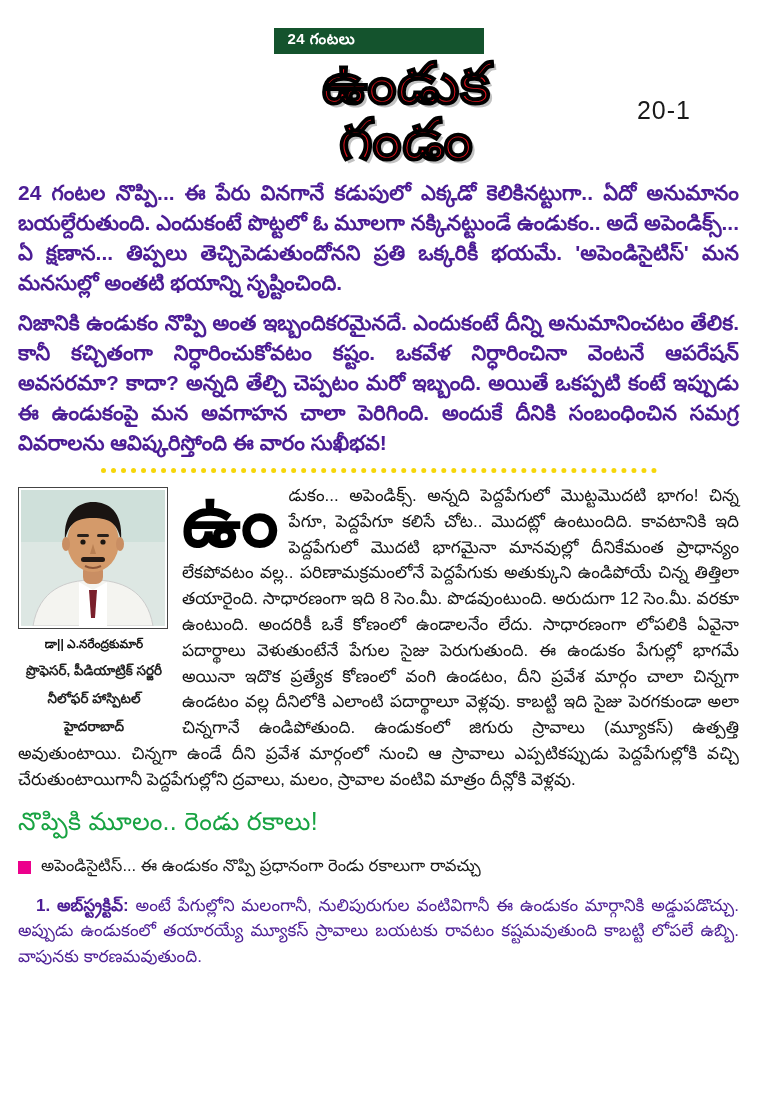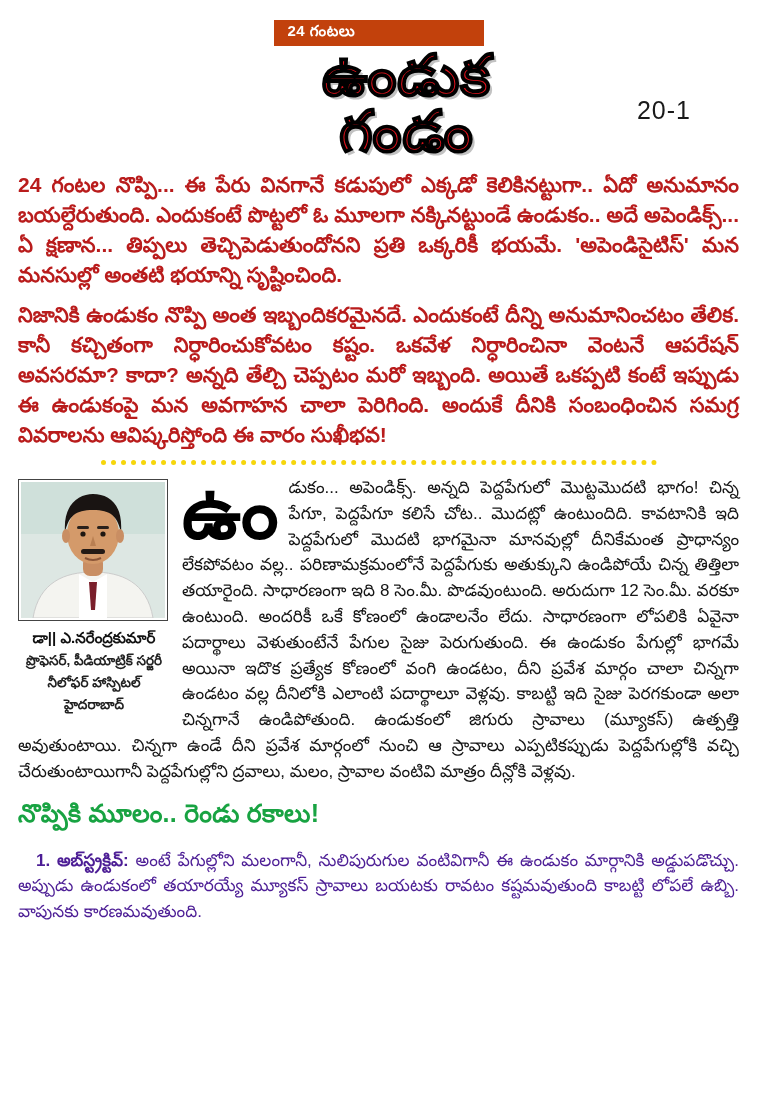--- a/index.html
+++ b/index.html
@@ -105,7 +105,7 @@
 <div class="page">
 
   <header class="masthead">
-    <div class="banner" style="background-color: #c2410c;">
+    <div class="banner" style="background-color: #14532d; margin-top: 8px;">
       <span>24 గంటలు</span>
     </div>
     <h1 class="title">

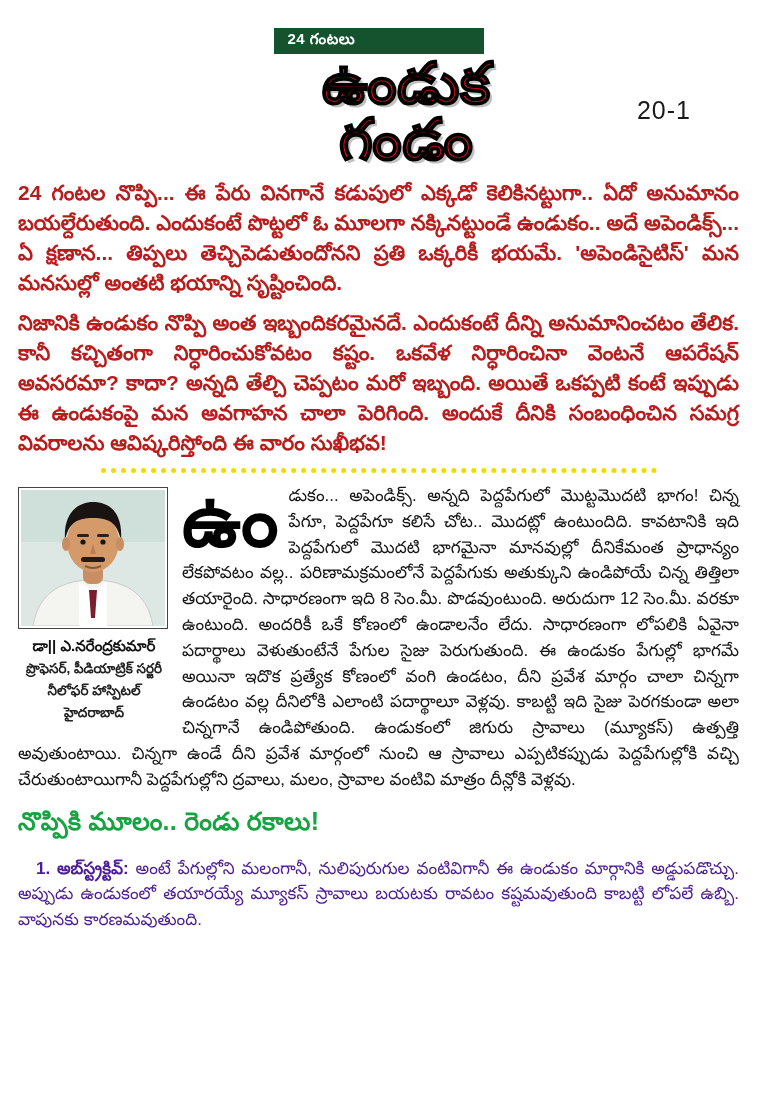--- a/index.html
+++ b/index.html
@@ -49,7 +49,7 @@
   .intro { margin-top:10px; }
   .intro p {
     font-size:21px; font-weight:bold; line-height:1.43;
-    text-align:justify; color:#b91c1c;
+    text-align:justify; color:#4c1d95;
     margin-bottom:10px;
   }
 

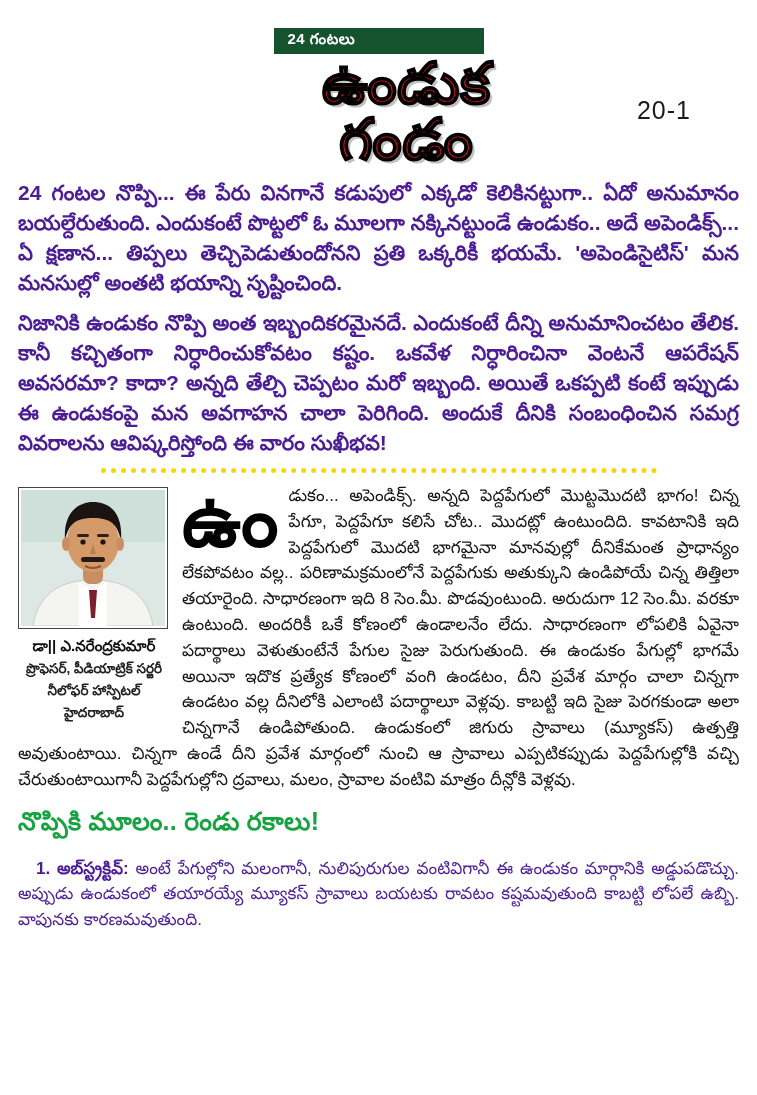--- a/index.html
+++ b/index.html
@@ -68,7 +68,7 @@
     width:150px; height:142px; border:1px solid #444; background:#fff; padding:2px;
   }
   .photo svg { width:100%; height:100%; display:block; }
-  .cap-name { font-size:15px; font-weight:bold; margin-top:8px; }
+  .cap-name { font-size:12px; font-weight:bold; margin-top:8px; }
   .cap-line { font-size:13.5px; font-weight:bold; color:#222; margin-top:3px; }
 
   .body-text {

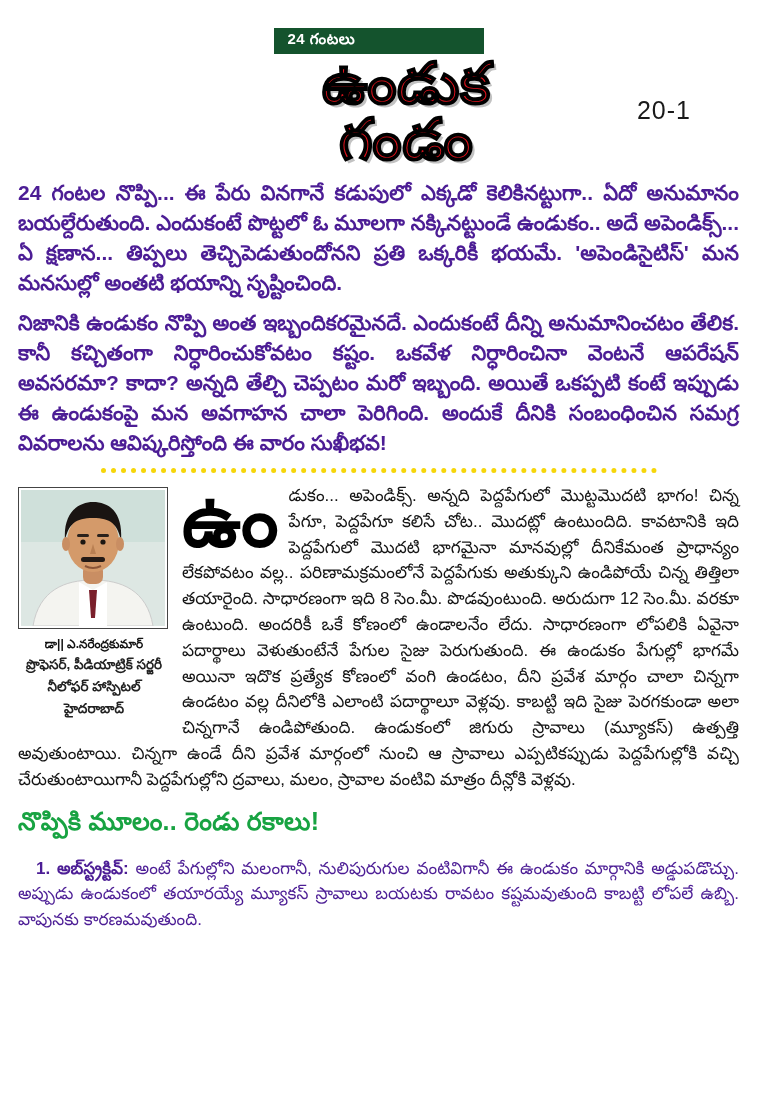--- a/index.html
+++ b/index.html
@@ -69,7 +69,7 @@
   }
   .photo svg { width:100%; height:100%; display:block; }
   .cap-name { font-size:12px; font-weight:bold; margin-top:8px; }
-  .cap-line { font-size:13.5px; font-weight:bold; color:#222; margin-top:3px; }
+  .cap-line { font-size:13.5px; font-weight:bold; color:#222; margin-top:9px; }
 
   .body-text {
     font-size:17px; line-height:1.52; text-align:justify; color:#141414;

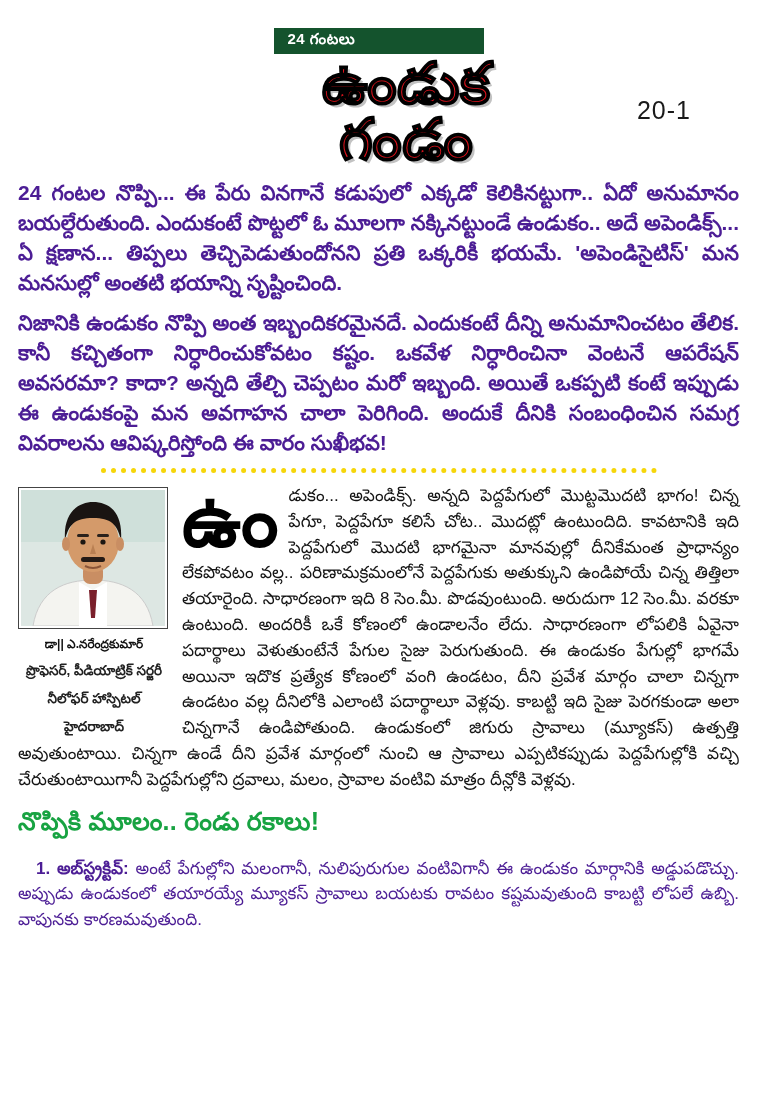--- a/index.html
+++ b/index.html
@@ -83,7 +83,7 @@
   
   .types { clear:none; padding-top:14px; }
   .types h2 {
-    font-size:25px; font-weight:bold; color:#18a342;
+    font-size:25px; font-weight:normal; color:#18a342;
     margin-bottom:14px; letter-spacing:.3px;
   }
   .bullet-line {

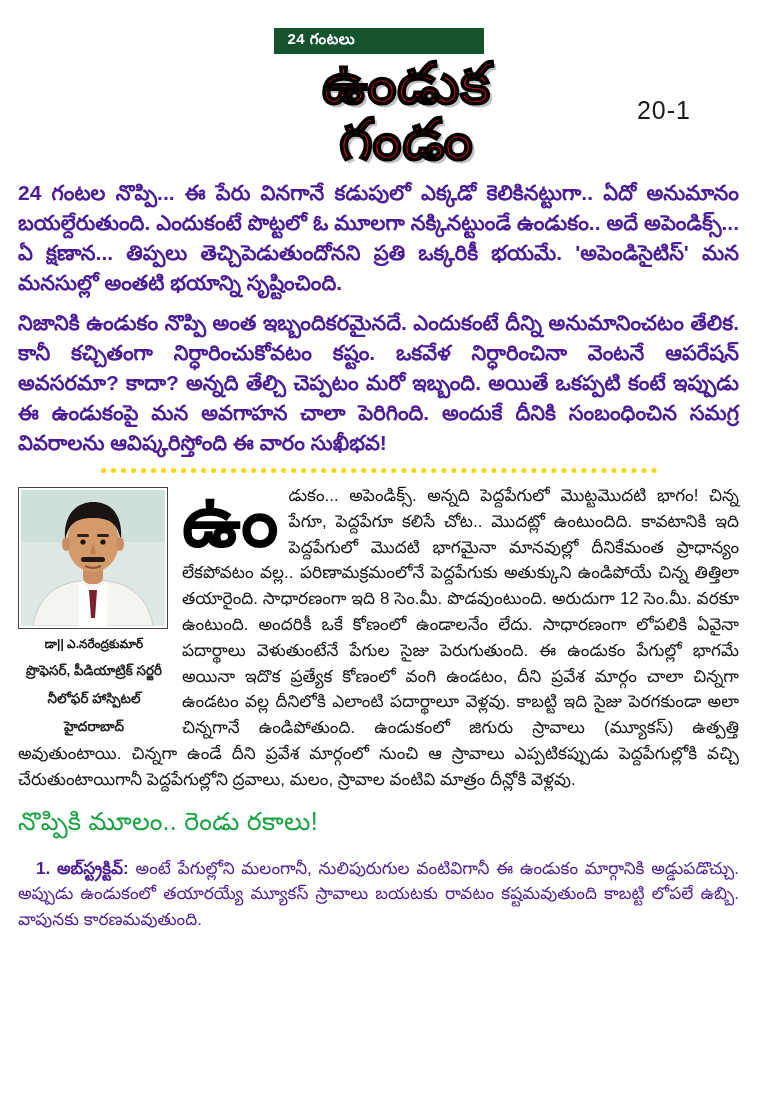--- a/index.html
+++ b/index.html
@@ -172,6 +172,10 @@
   <section class="types">
     <h2 style="color: rgb(24, 163, 66);">నొప్పికి మూలం.. రెండు రకాలు!</h2>
 
+    <div class="bullet-line">
+      <span class="bullet-sq" style="background-color: rgb(236, 0, 140);"></span>
+      <span>అపెండిసైటిస్... ఈ ఉండుకం నొప్పి ప్రధానంగా రెండు రకాలుగా రావచ్చు</span>
+    </div>
 
     <p class="item">
       <b><span>1.</span>

